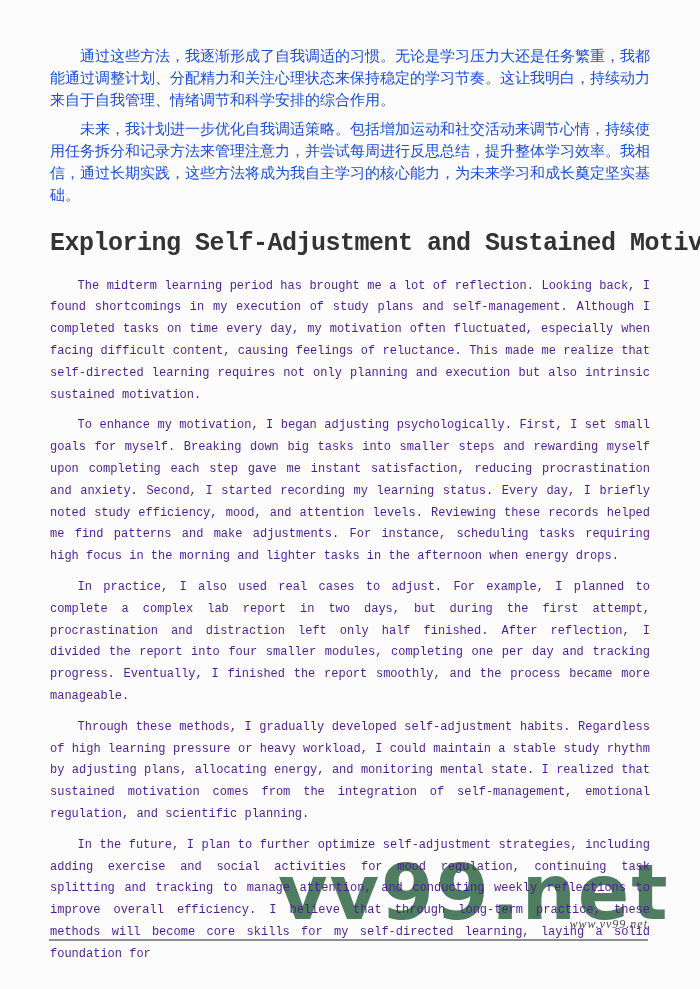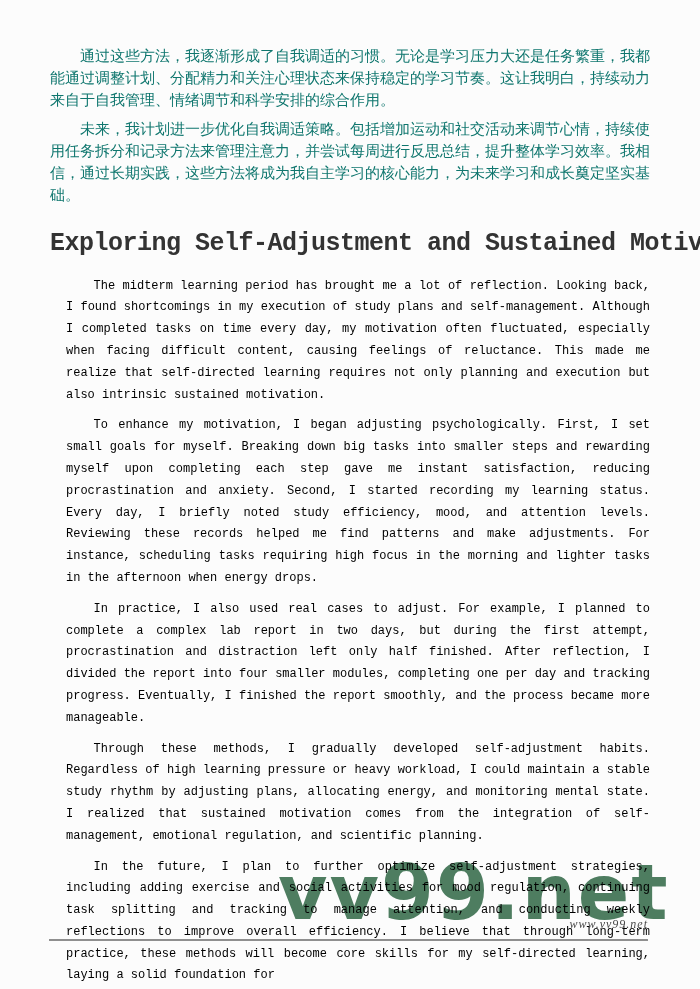--- a/index.html
+++ b/index.html
@@ -31,7 +31,7 @@
     font-family: "Liberation Serif", serif;
     font-size: 15px;
     line-height: 21.8px;
-    color: #0f766e;
+    color: #1d4ed8;
     text-align: justify;
     text-indent: 2em;
   }

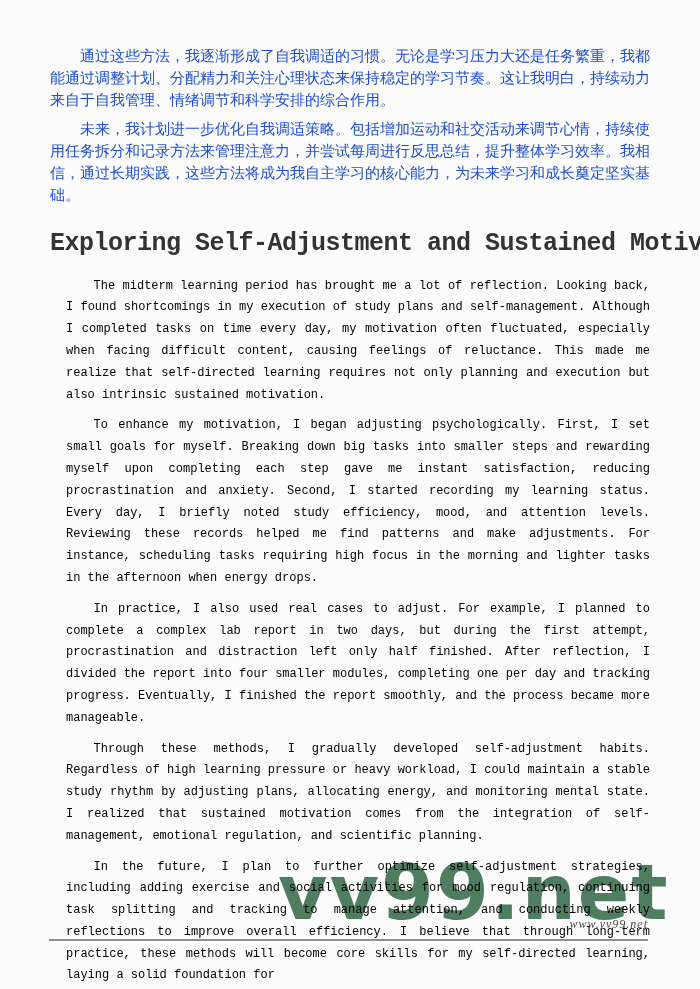--- a/index.html
+++ b/index.html
@@ -48,11 +48,11 @@
   }
   
   .en-block p {
-    margin: 0 0 9px 16px;
+    margin: 0 0 9px 0;
     font-family: "Liberation Mono", monospace;
     font-size: 12px;
     line-height: 21.8px;
-    color: #000000;
+    color: #4c1d95;
     text-align: justify;
     text-indent: 2.3em;
   }

